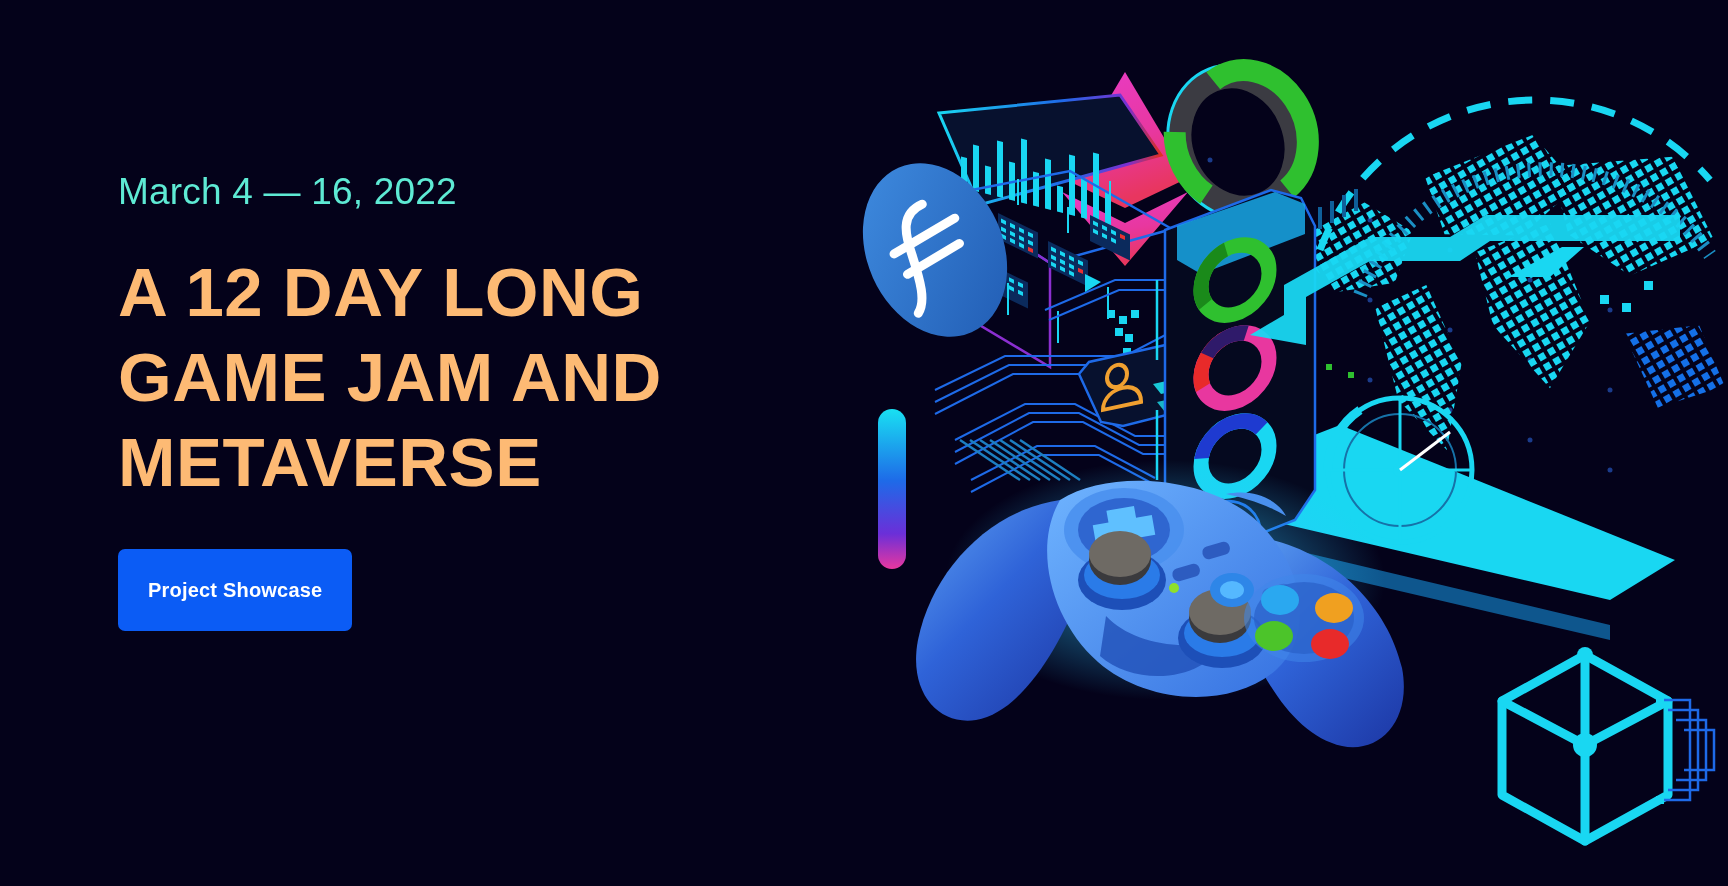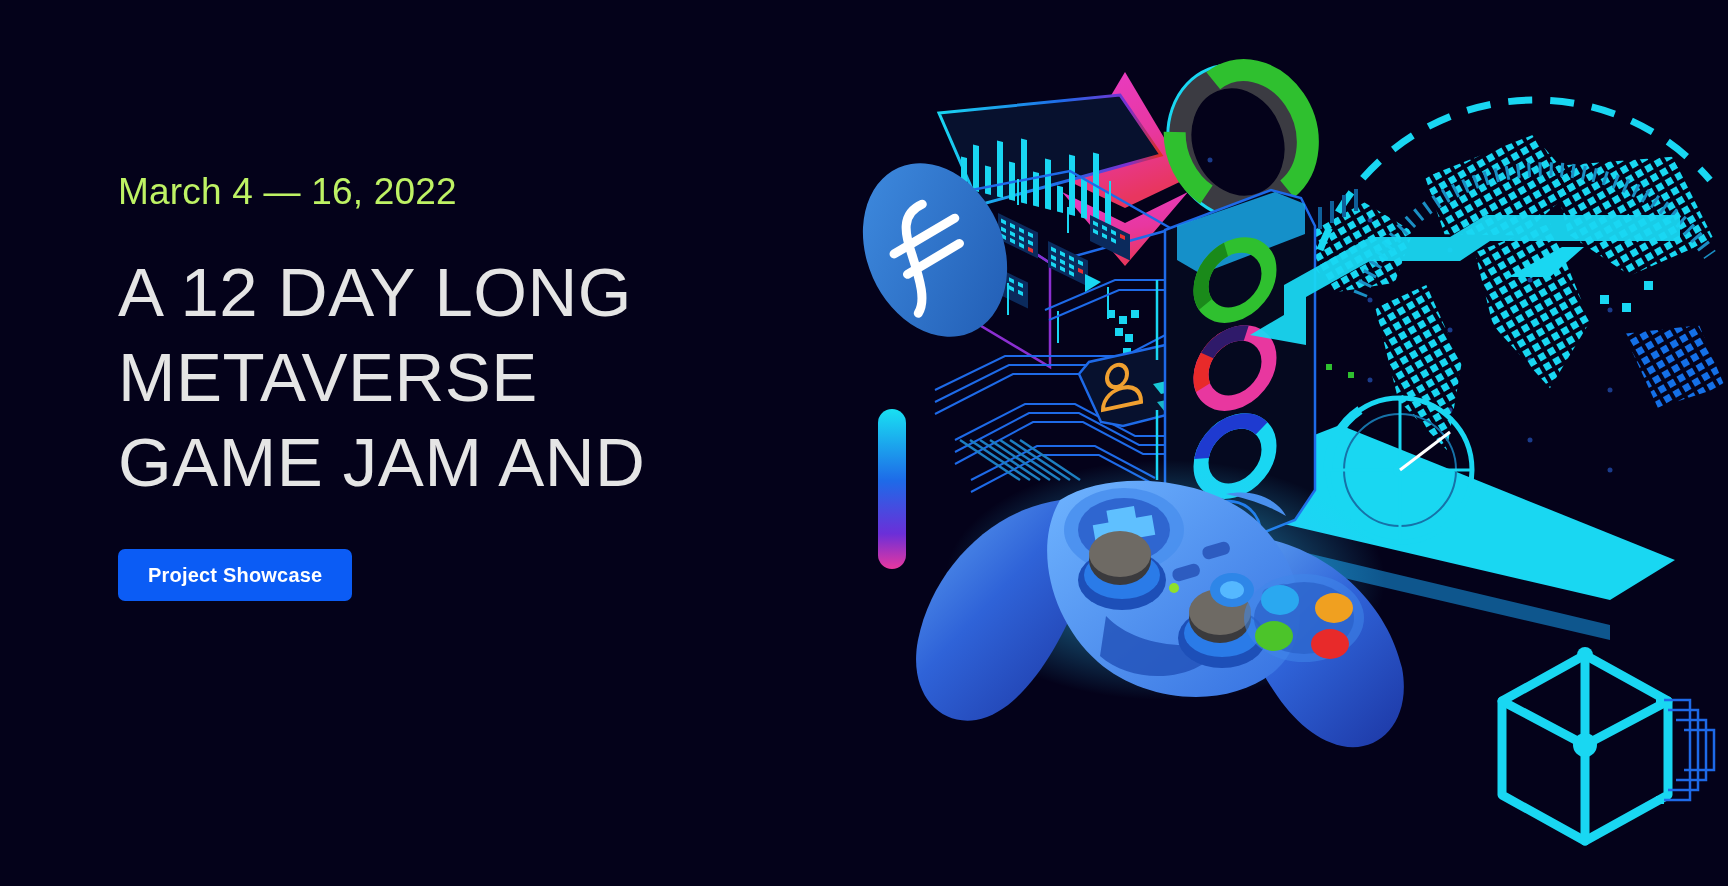--- a/index.html
+++ b/index.html
@@ -34,7 +34,7 @@
     line-height: 1.2;
     font-weight: 400;
     letter-spacing: 0.2px;
-    color: #bef264;
+    color: #5eead4;
     margin-bottom: 36px;
     white-space: nowrap;
   }

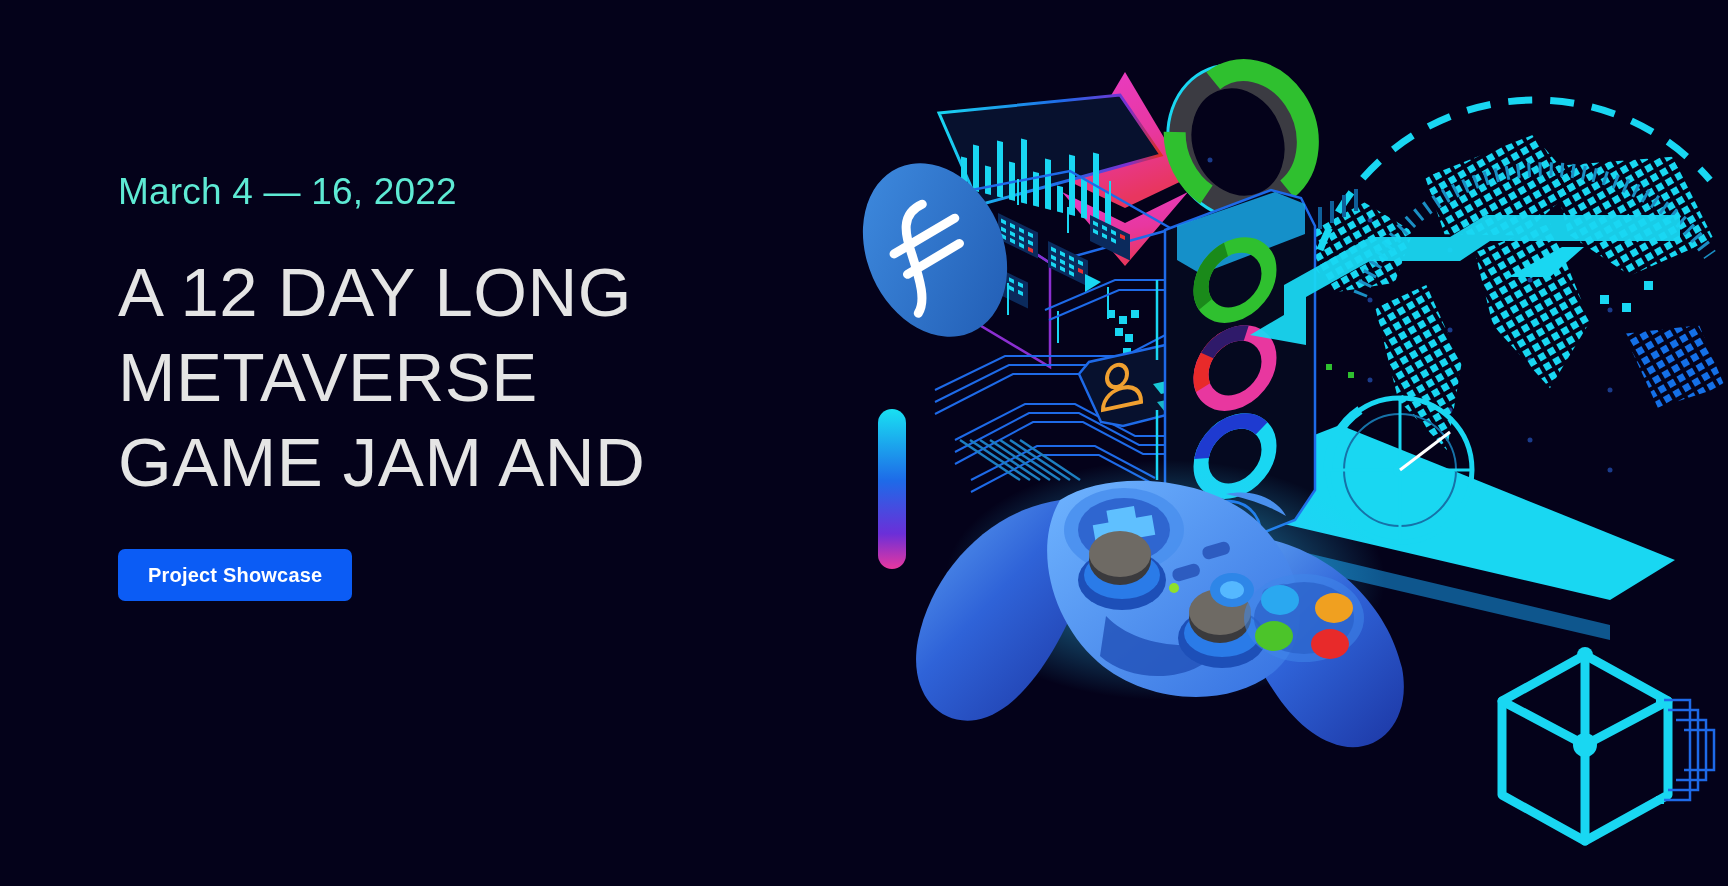--- a/index.html
+++ b/index.html
@@ -42,8 +42,8 @@
   .headline {
     font-size: 69px;
     line-height: 85px;
-    font-weight: 400;
-    color: #e5e5e5;
+    font-weight: 700;
+    color: #fdba74;
     letter-spacing: 0.5px;
     text-transform: uppercase;
   }

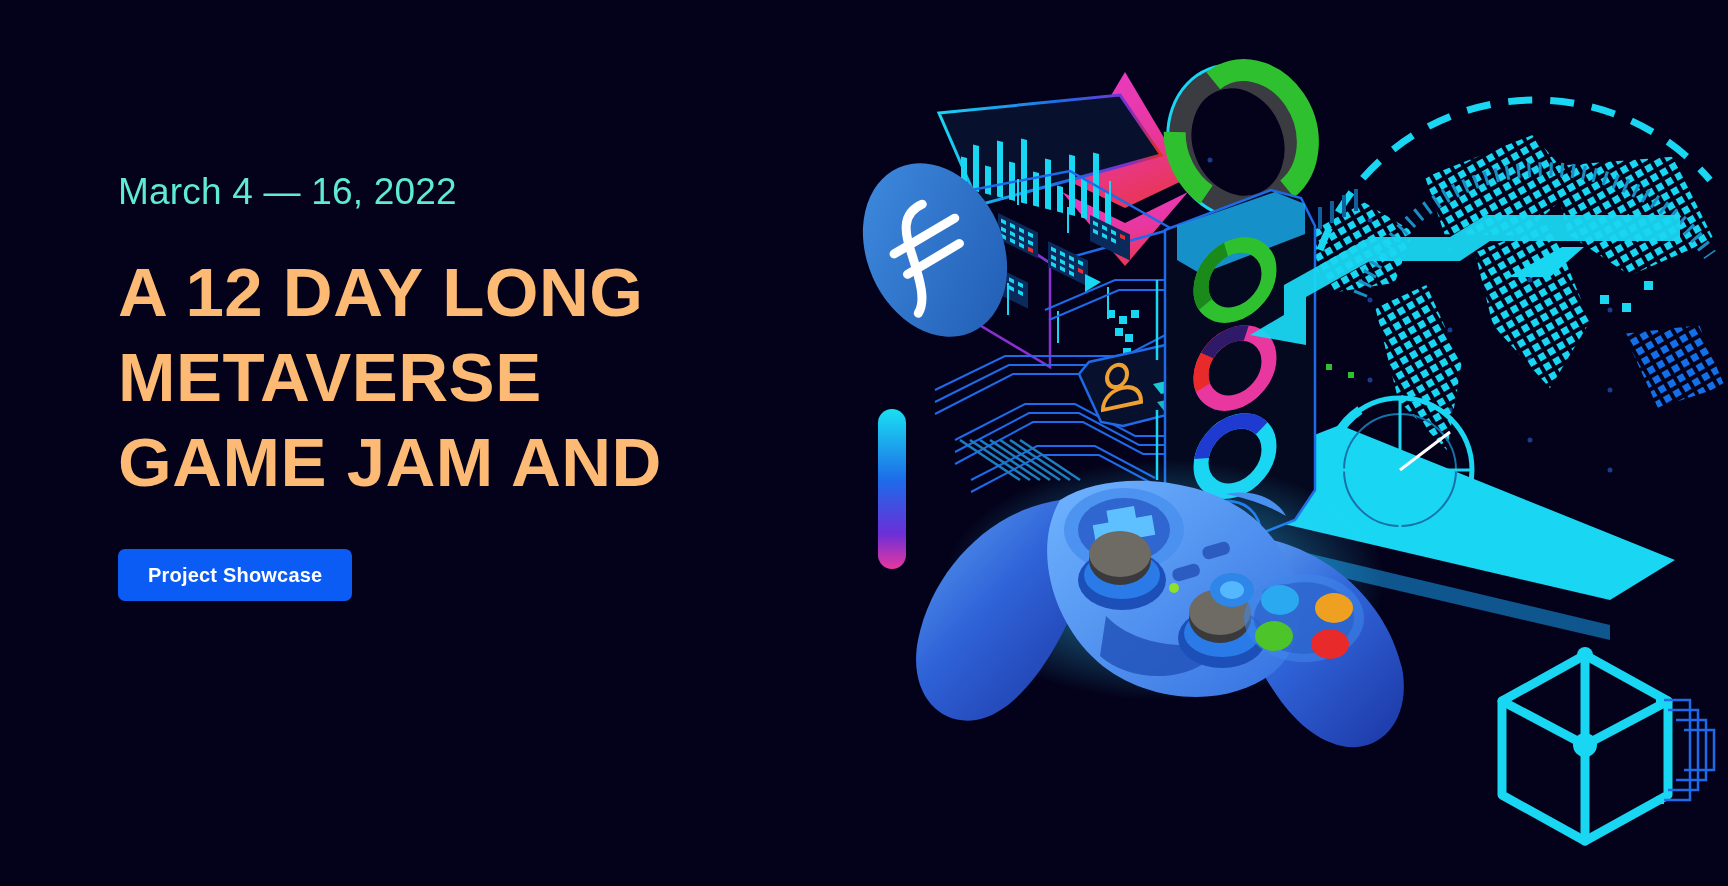--- a/index.html
+++ b/index.html
@@ -496,8 +496,8 @@
 
     <h1 class="headline">
       <span class="hl-line">A 12 DAY LONG</span>
+      <span class="hl-line">GAME JAM AND</span>
       <span class="hl-line">METAVERSE</span>
-      <span class="hl-line">GAME JAM AND</span>
     </h1>
 
     <div class="cta-wrap">

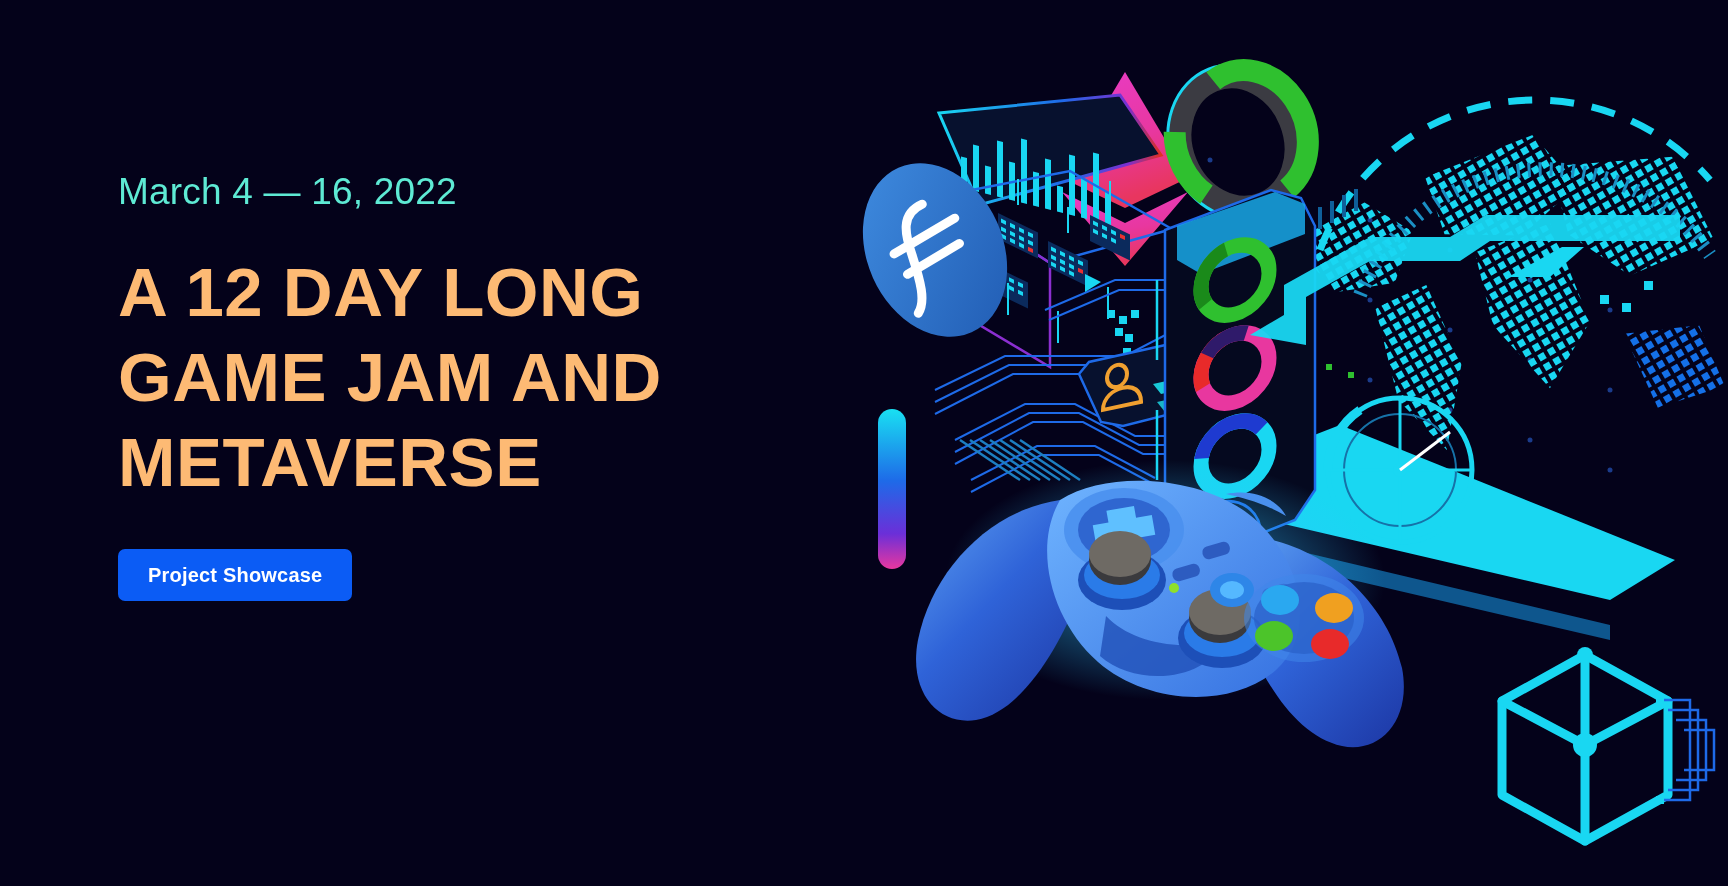--- a/index.html
+++ b/index.html
@@ -58,7 +58,7 @@
     font-size: 20px;
     font-weight: 700;
     letter-spacing: 0.2px;
-    padding: 15px 30px;
+    padding: 30px 30px;
     border: none;
     border-radius: 7px;
     cursor: pointer;

